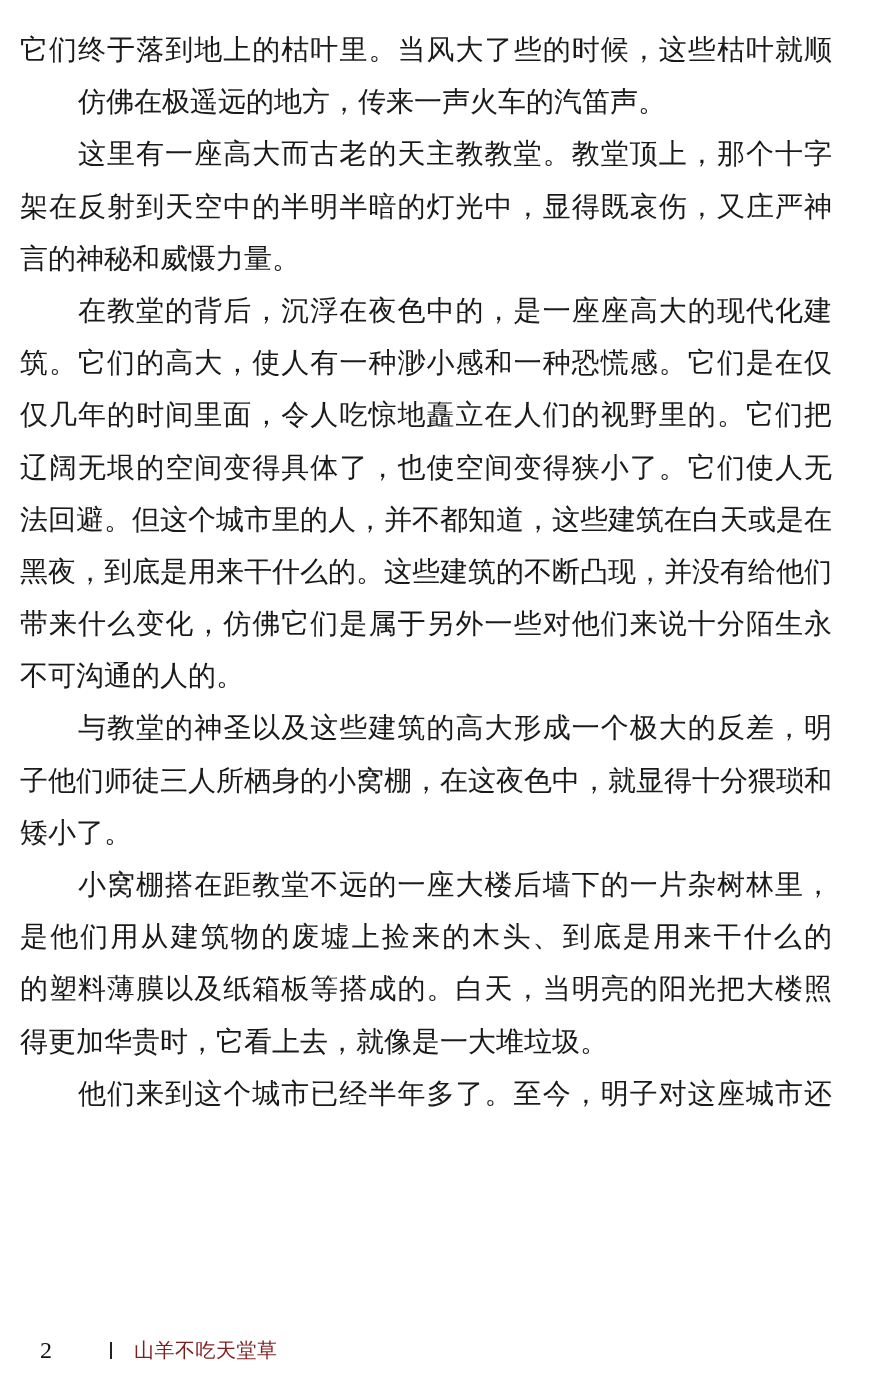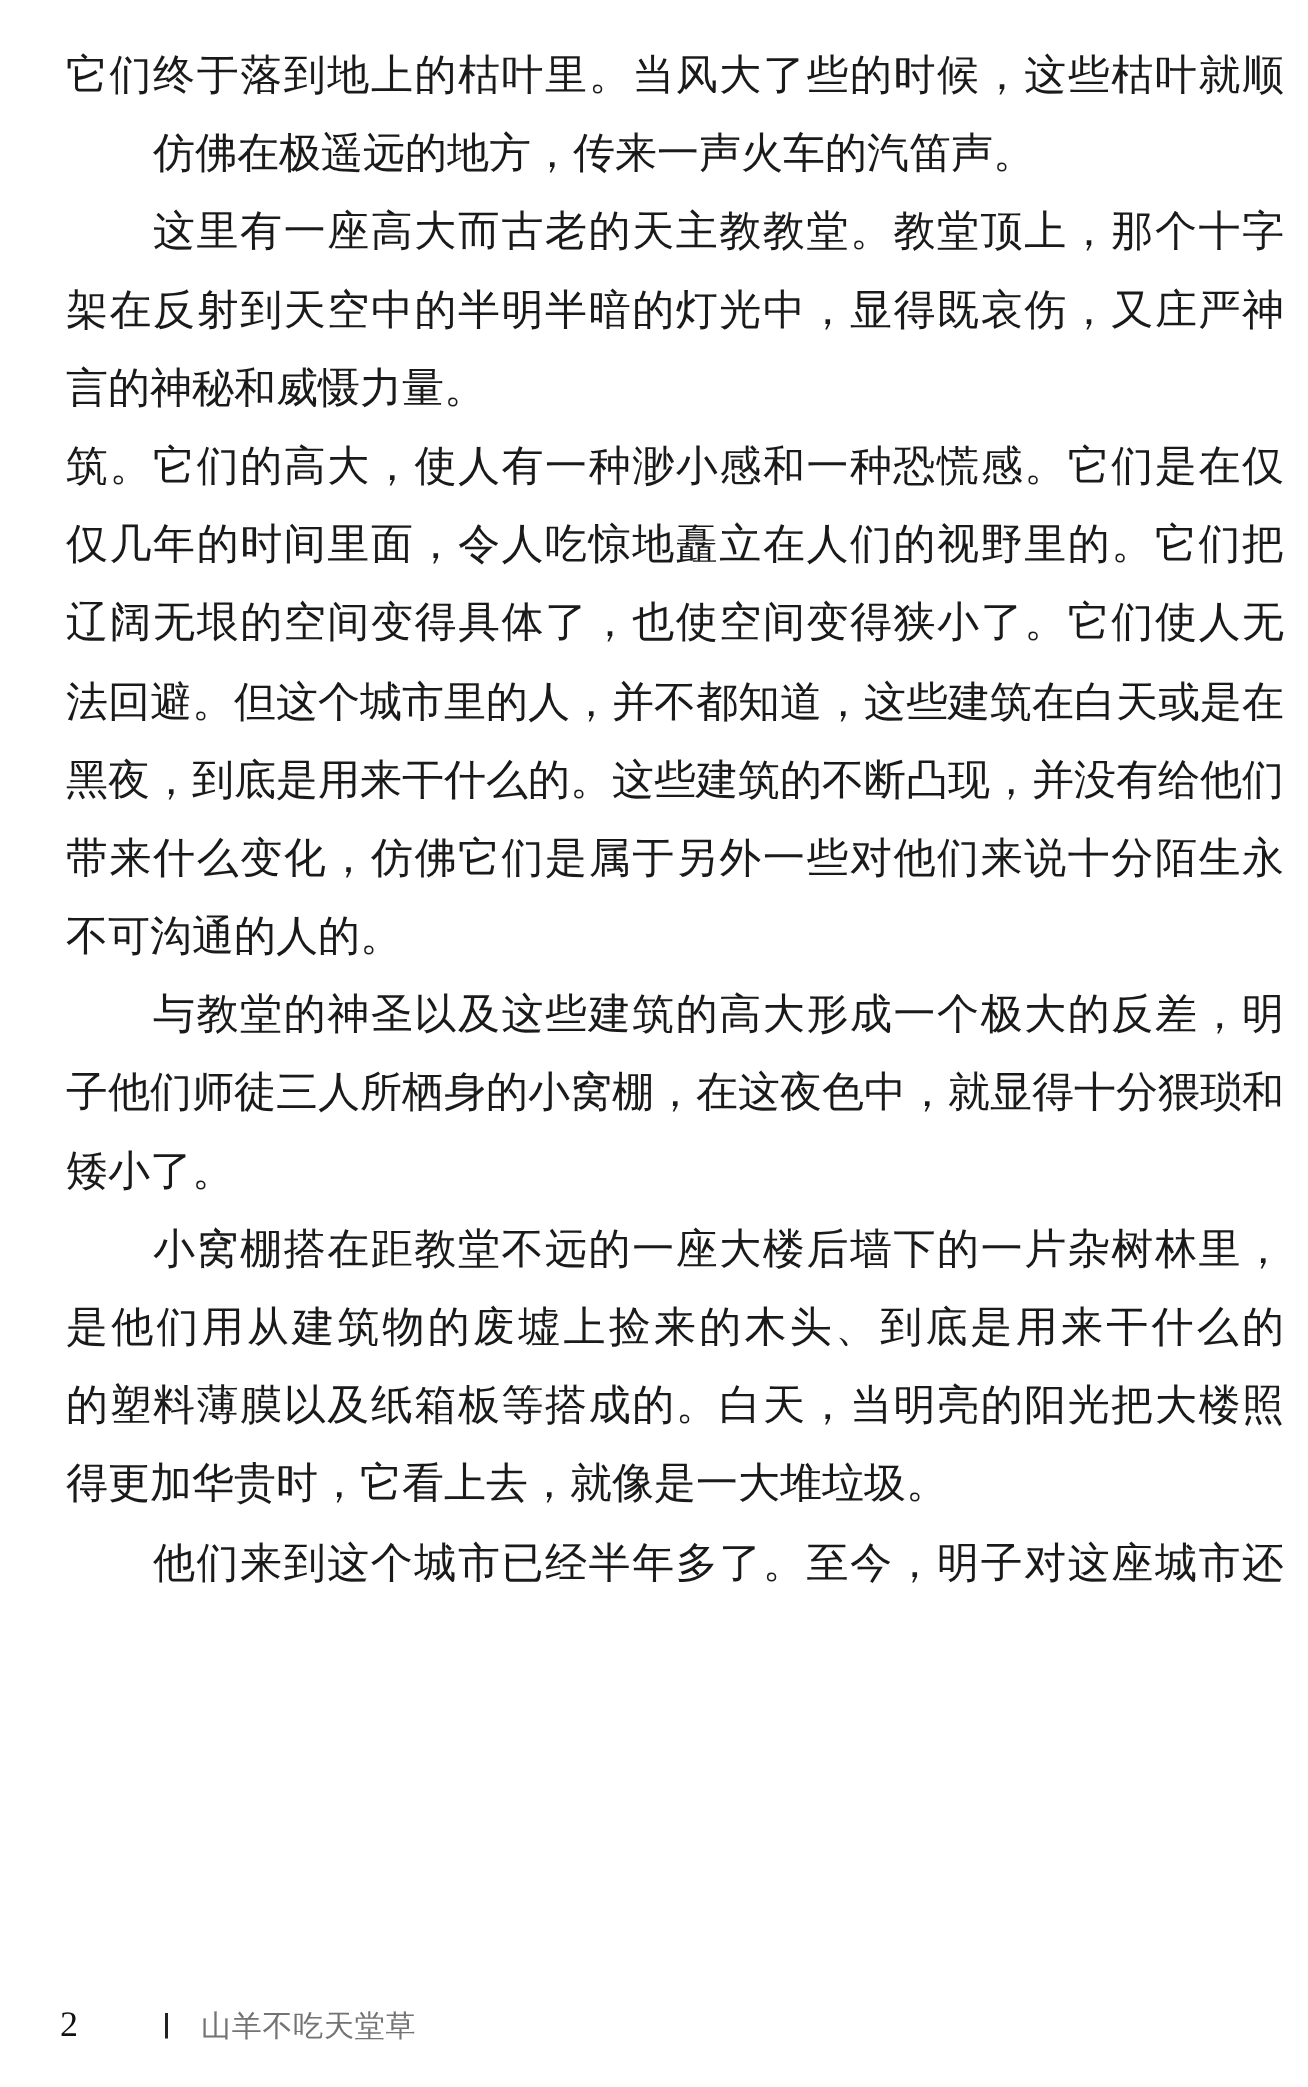--- a/index.html
+++ b/index.html
@@ -17,7 +17,7 @@
   }
   .page-body {
     position: absolute;
-    left: 44px;
+    left: 20px;
     top: 24px;
     width: 812px;
   }

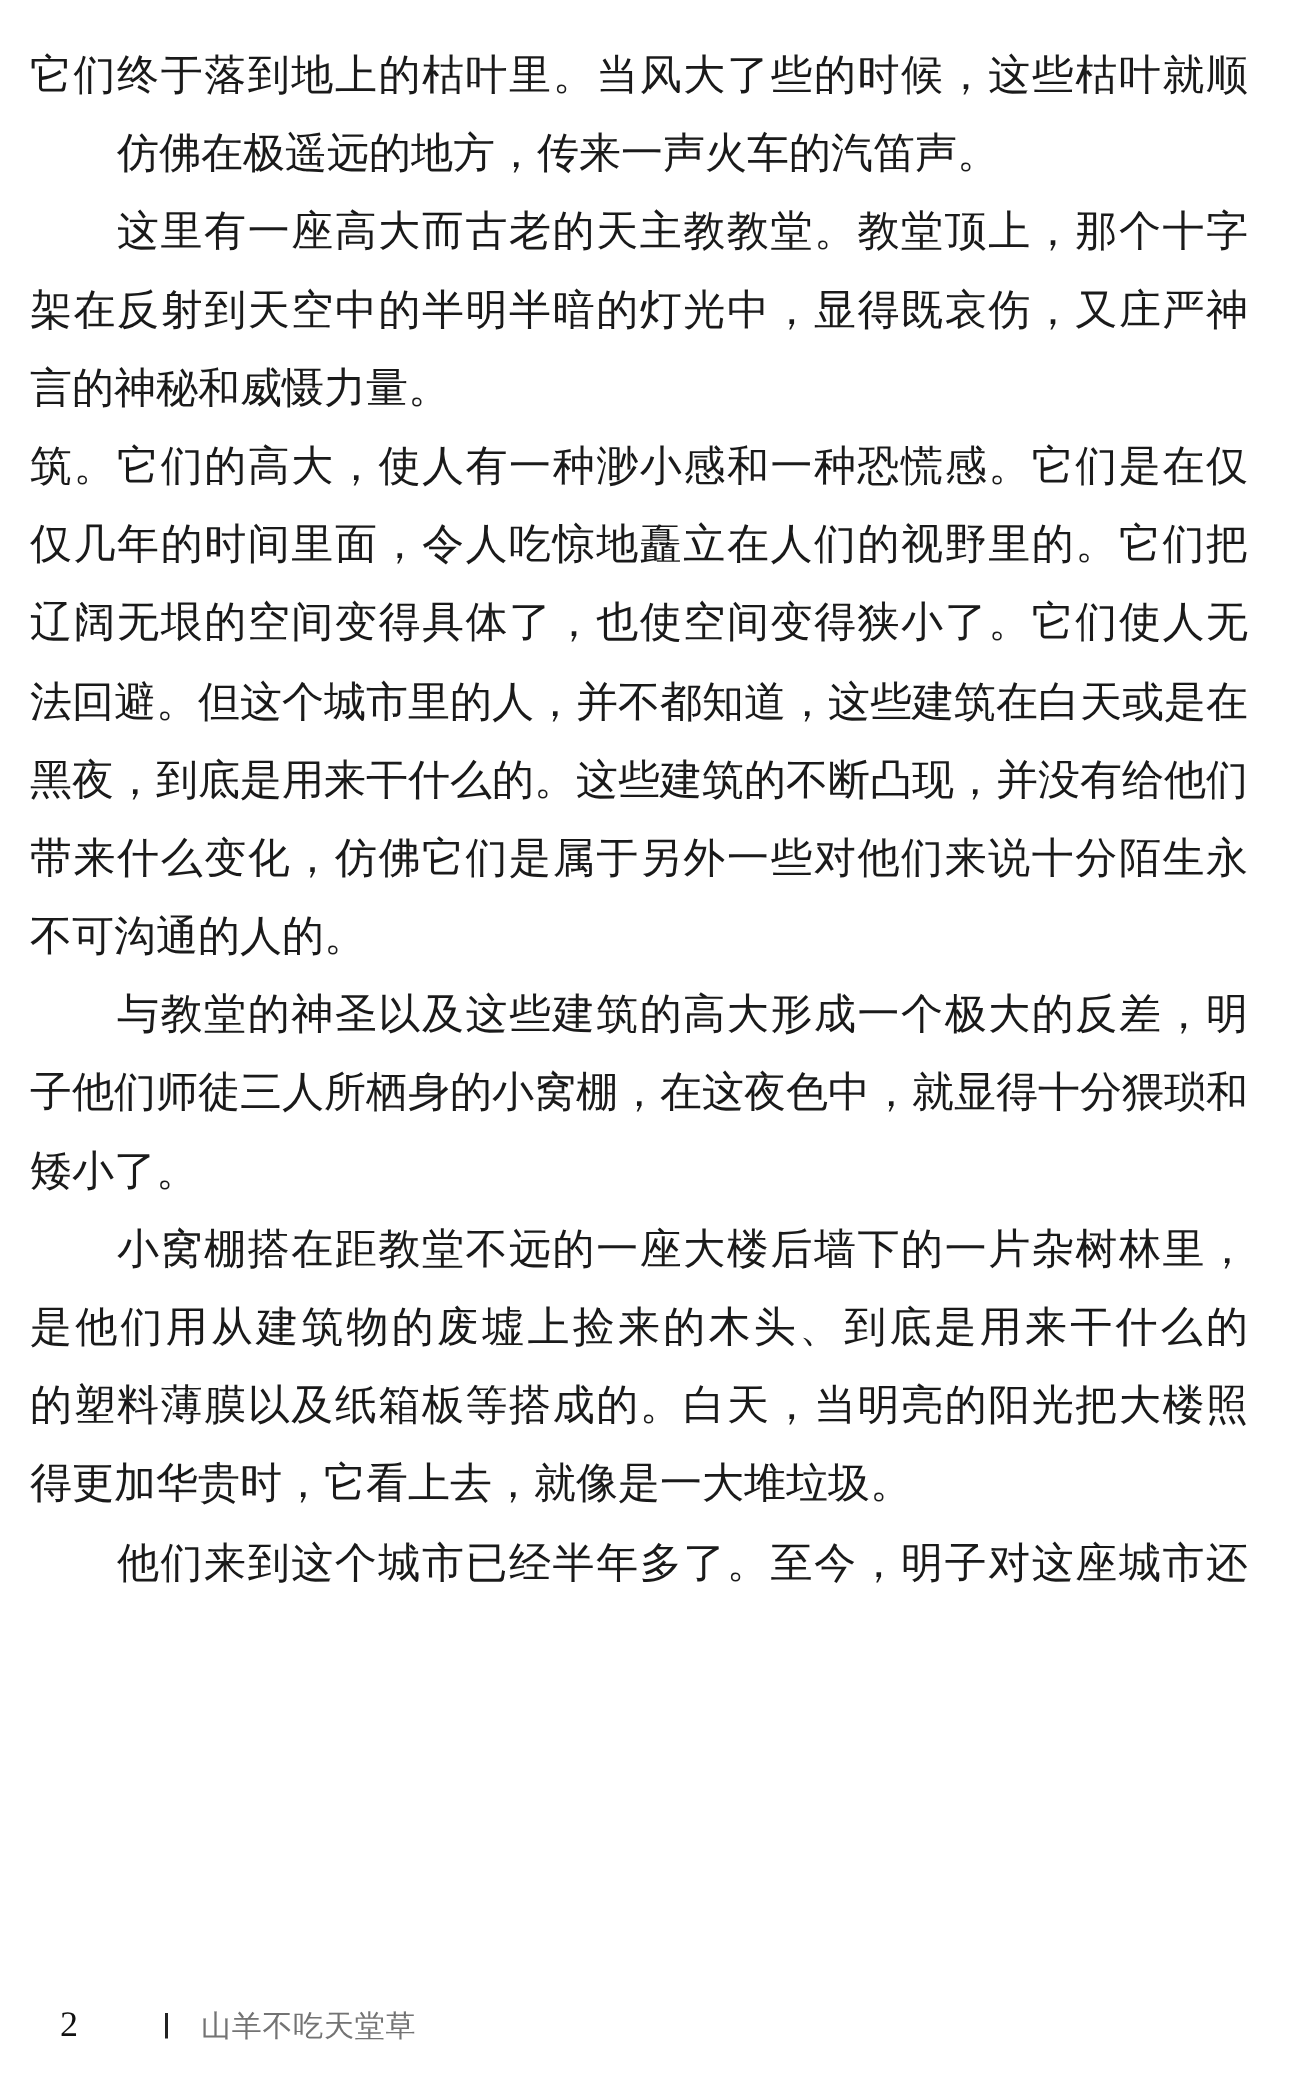--- a/index.html
+++ b/index.html
@@ -74,6 +74,7 @@
   <span class="line indent">这里有一座高大而古老的天主教教堂。教堂顶上，那个十字</span>
   <span class="line">架在反射到天空中的半明半暗的灯光中，显得既哀伤，又庄严神</span>
   <span class="line last">言的神秘和威慑力量。</span>
+  <span class="line indent">在教堂的背后，沉浮在夜色中的，是一座座高大的现代化建</span>
   <span class="line">筑。它们的高大，使人有一种渺小感和一种恐慌感。它们是在仅</span>
   <span class="line">仅几年的时间里面，令人吃惊地矗立在人们的视野里的。它们把</span>
   <span class="line">辽阔无垠的空间变得具体了，也使空间变得狭小了。它们使人无</span>

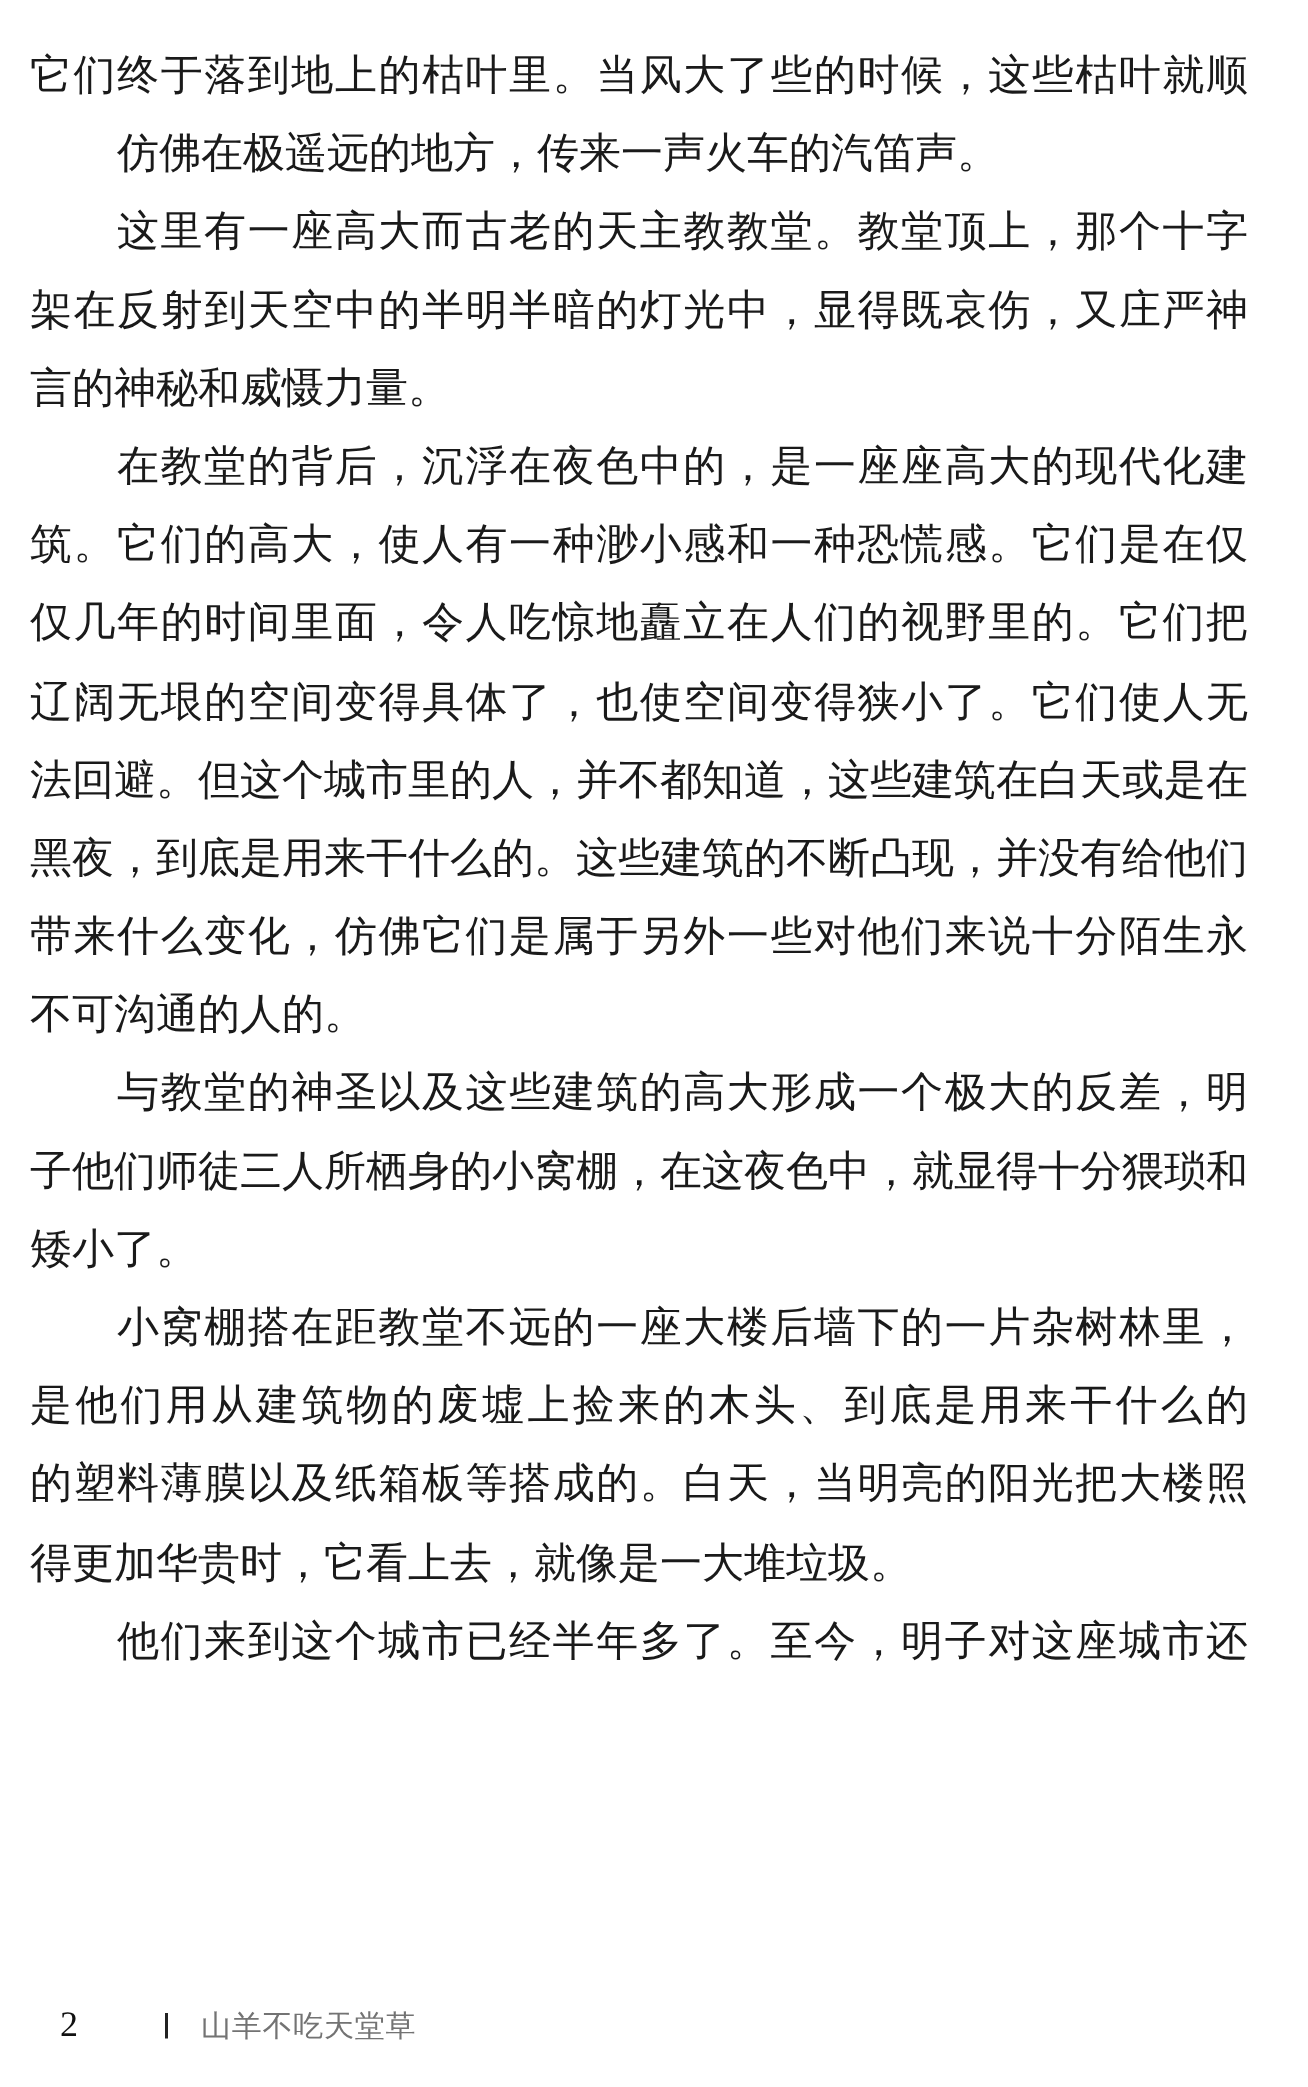--- a/index.html
+++ b/index.html
@@ -61,7 +61,7 @@
   .book-title {
     font-family: "DejaVu Sans", "Liberation Sans", sans-serif;
     font-size: 20px;
-    color: #737373;
+    color: #7f1d1d;
     letter-spacing: 0.5px;
   }
 </style>

